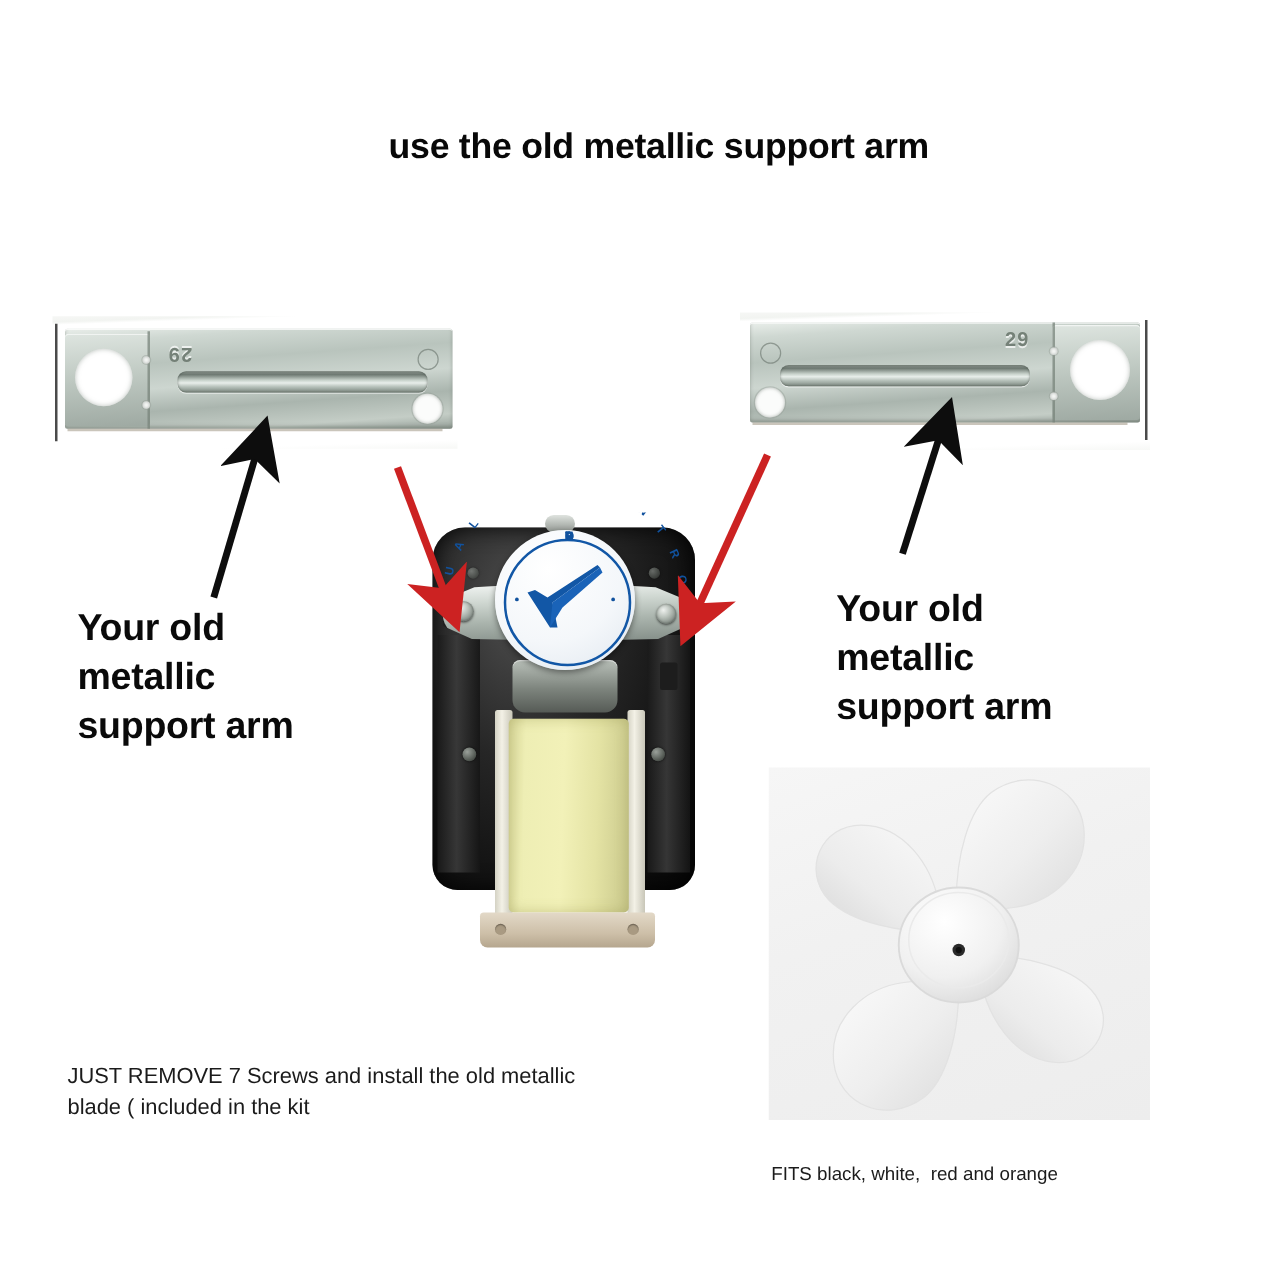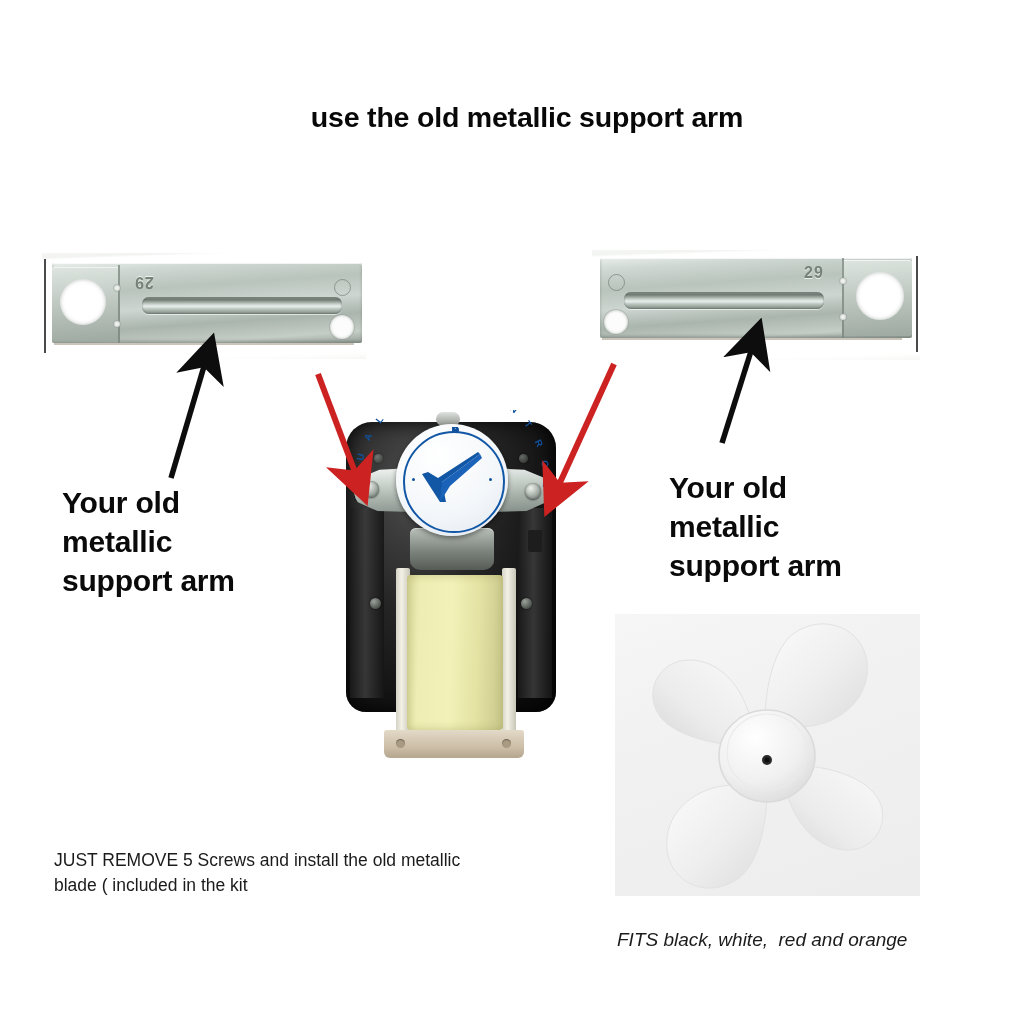--- a/index.html
+++ b/index.html
@@ -509,7 +509,7 @@
   </div>
 
   <div class="note">
-    <span>JUST REMOVE 5 Screws and install the old metallic</span>
+    <span>JUST REMOVE 7 Screws and install the old metallic</span>
     <span>blade ( included in the kit</span>
   </div>
 

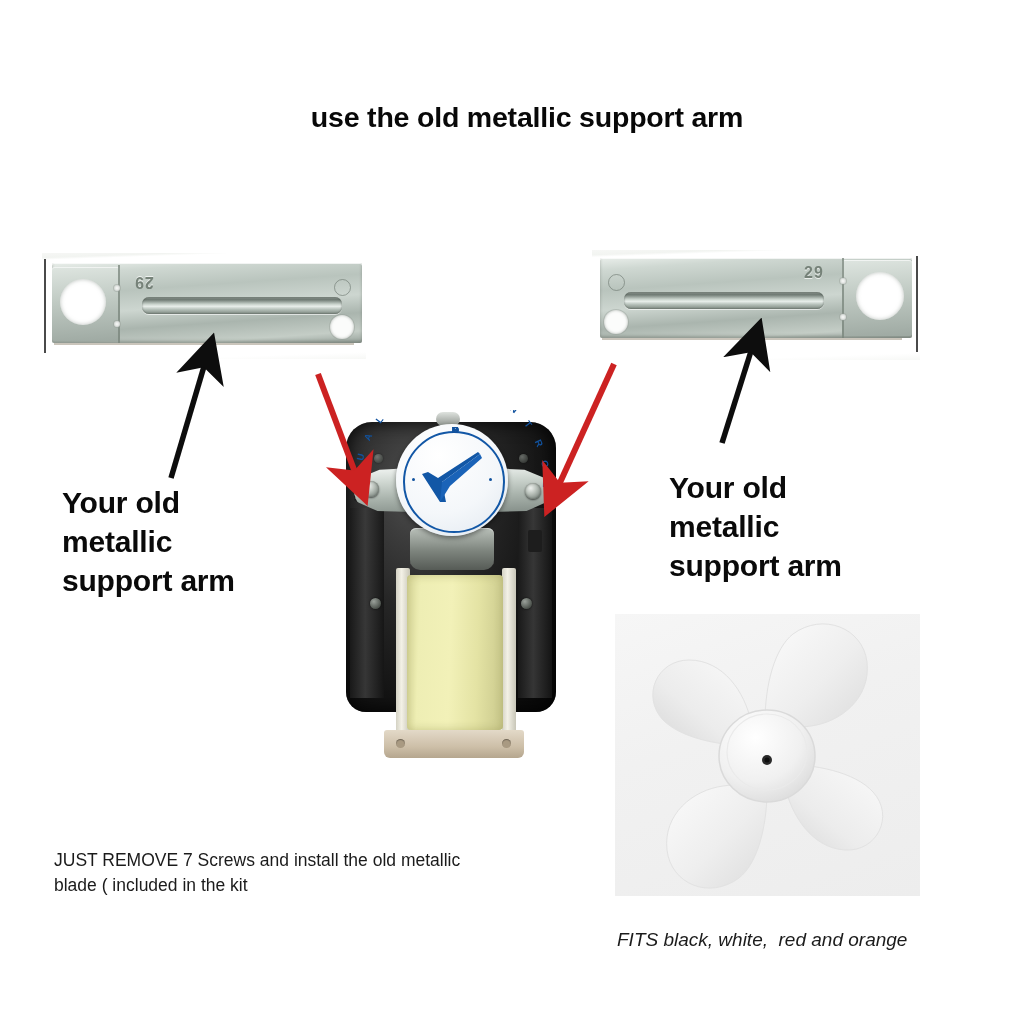--- a/index.html
+++ b/index.html
@@ -62,11 +62,10 @@
     position: absolute;
     left: 617px;
     top: 928px;
-    font-size: 19px;
+    font-size: 15px;
     line-height: 24px;
     color: #1b1b1b;
     white-space: pre;
-    font-style: italic;
   }
 
   

